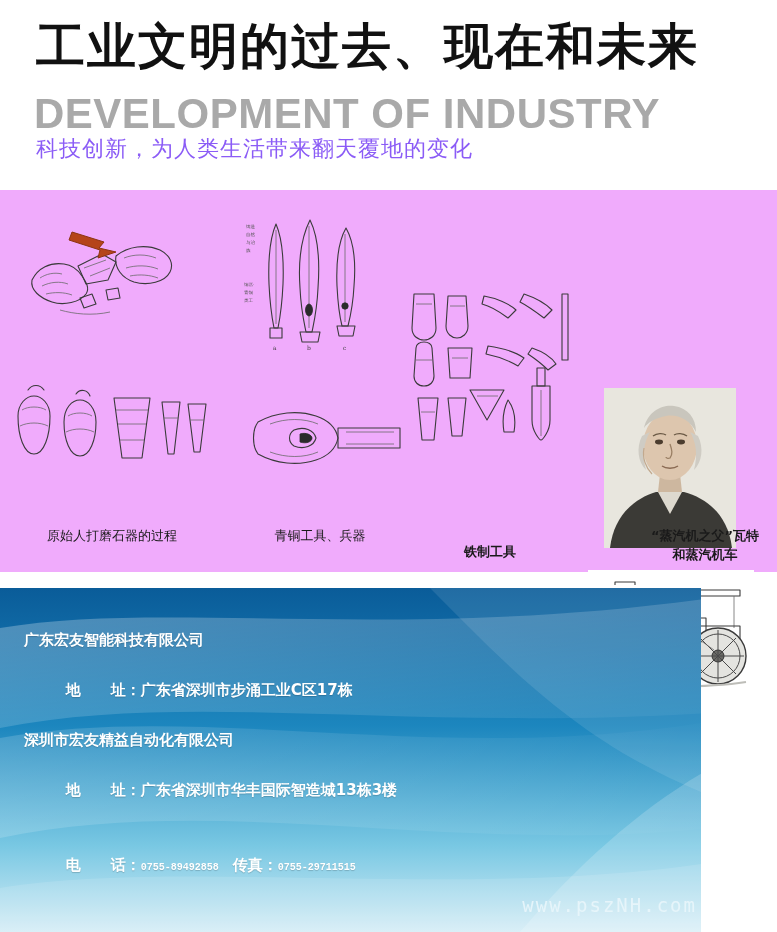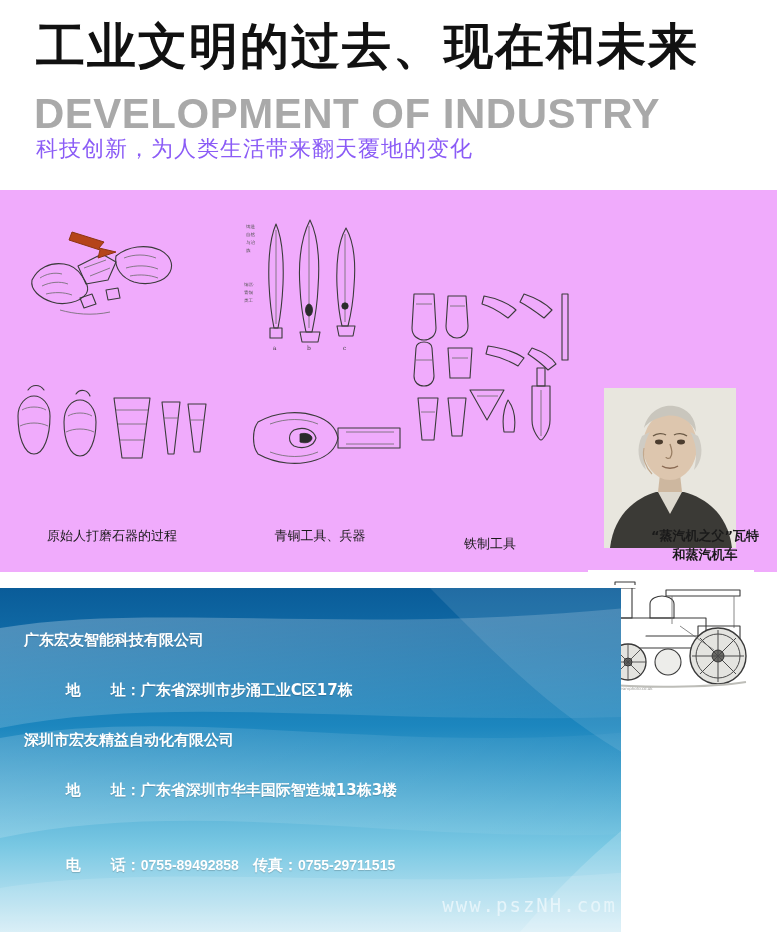--- a/index.html
+++ b/index.html
@@ -325,7 +325,7 @@
       </svg>
     </div>
 
-    <div class="caption" style="left:420px; top:344px; width:140px;">铁制工具</div>
+    <div class="caption" style="left:420px; top:352px; width:140px;font-weight:bold;">铁制工具</div>
 
     <div class="portrait">
       <svg width="132" height="160" viewBox="0 0 132 160">

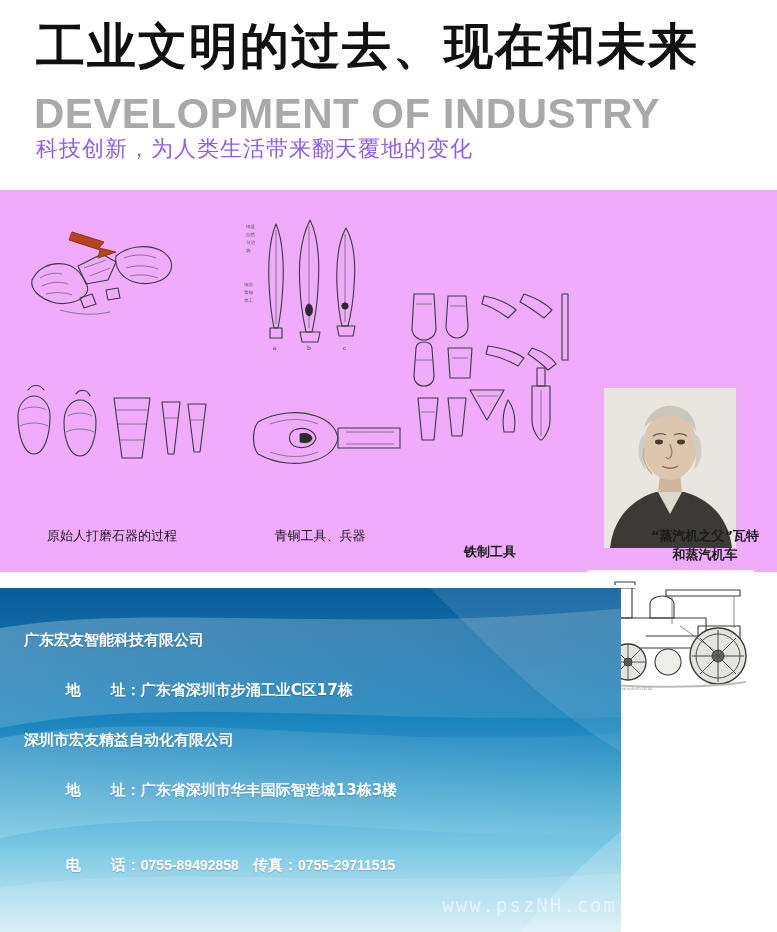--- a/index.html
+++ b/index.html
@@ -120,7 +120,7 @@
     position: absolute;
     left: 0;
     top: 588px;
-    width: 621px;
+    width: 701px;
     height: 344px;
     overflow: hidden;
     background: linear-gradient(175deg,#0b5f9c 0%, #1277b5 28%, #38a3cf 58%, #86cfe6 82%, #cdeaf4 100%);

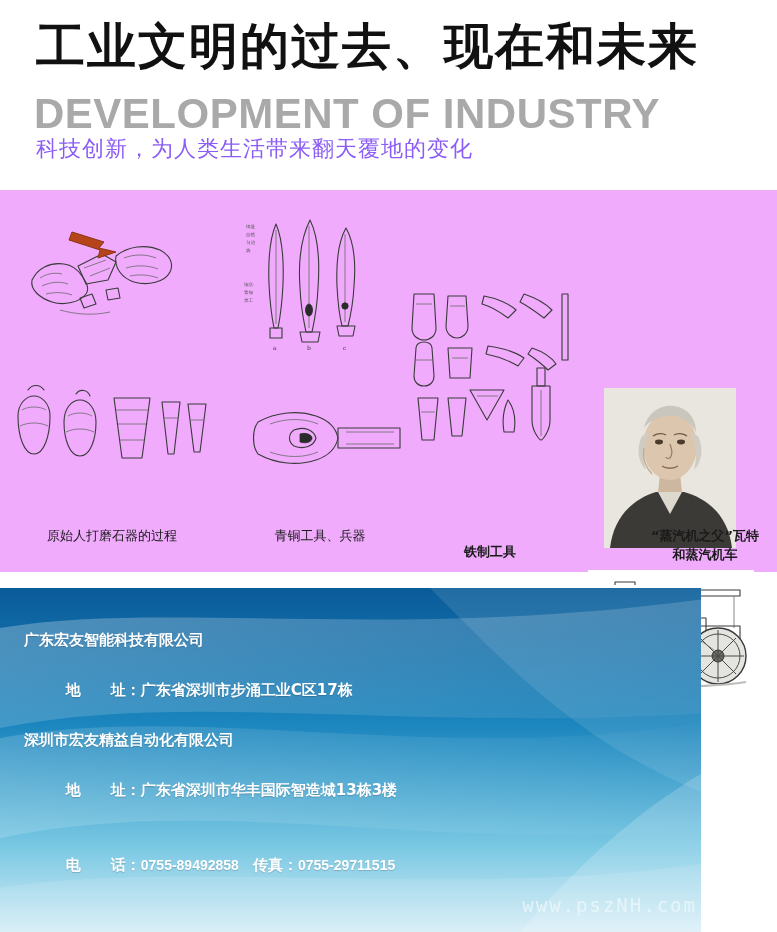--- a/index.html
+++ b/index.html
@@ -146,8 +146,8 @@
   .ft-row { white-space: pre; }
   .ft-spaced { letter-spacing: 0.5px; }
   .ft-mono {
-    font-family: Liberation Sans, sans-serif;
-    font-size: 14px;
+    font-family: Liberation Mono, monospace;
+    font-size: 10px;
     font-weight: bold;
   }
   .watermark {

